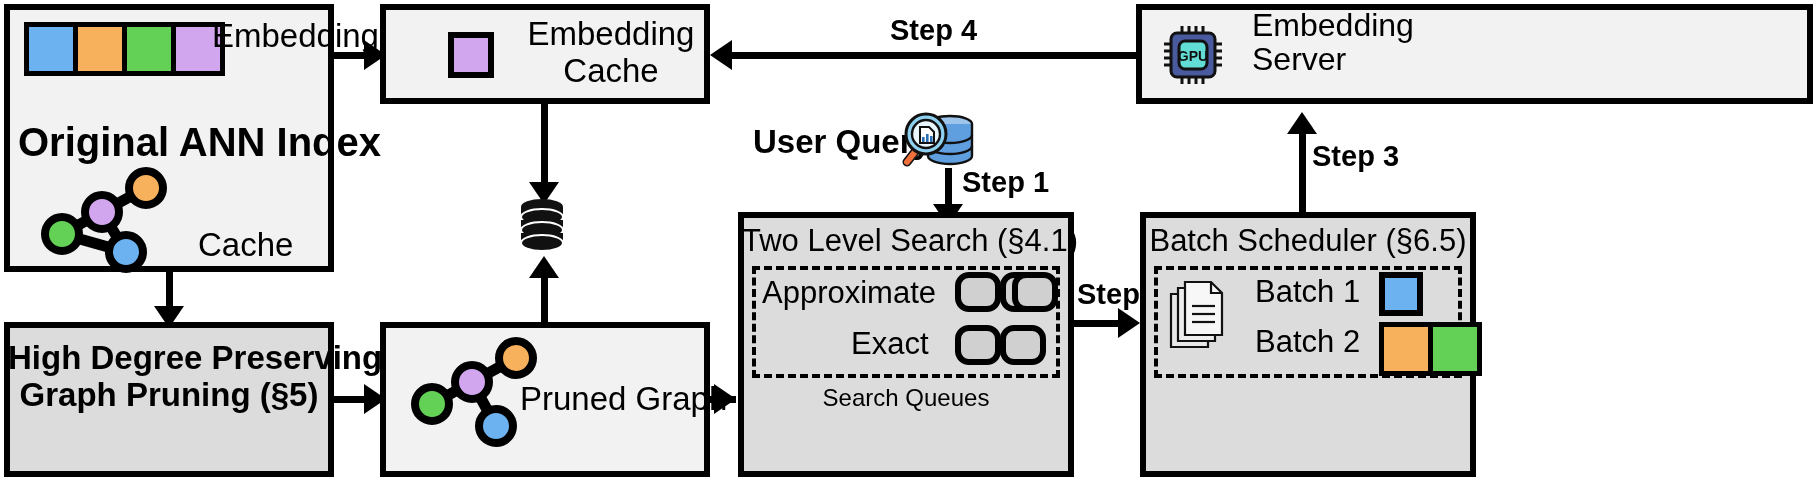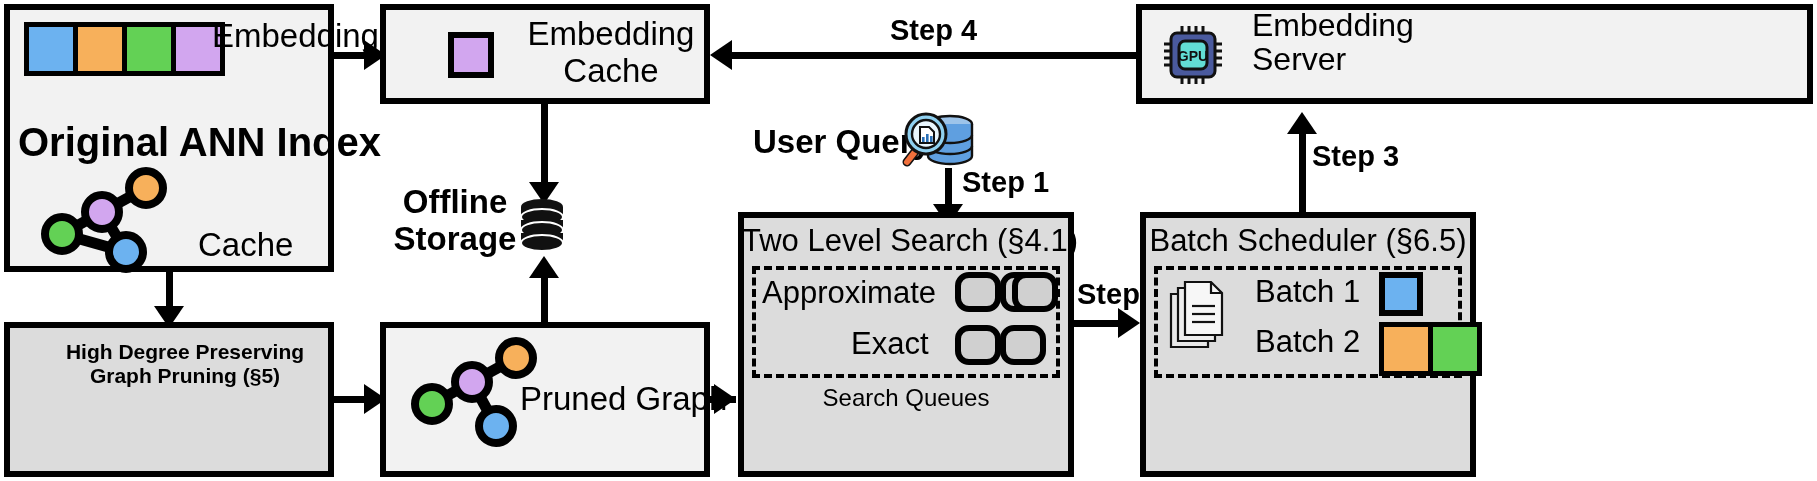--- a/index.html
+++ b/index.html
@@ -135,10 +135,6 @@
   <div class="ln vline" style="left:541px;top:104px;height:82px;"></div>
   <div class="arrowD" style="left:529px;top:182px;"></div>
 
-  <div class="label ctr bold" style="left:390px;top:184px;width:130px;font-size:33px;">
-    <div>Offline</div>
-    <div>Storage</div>
-  </div>
 
   <div class="svgwrap" style="left:518px;top:198px;width:48px;height:60px;">
     <svg width="48" height="60" viewBox="0 0 48 60">

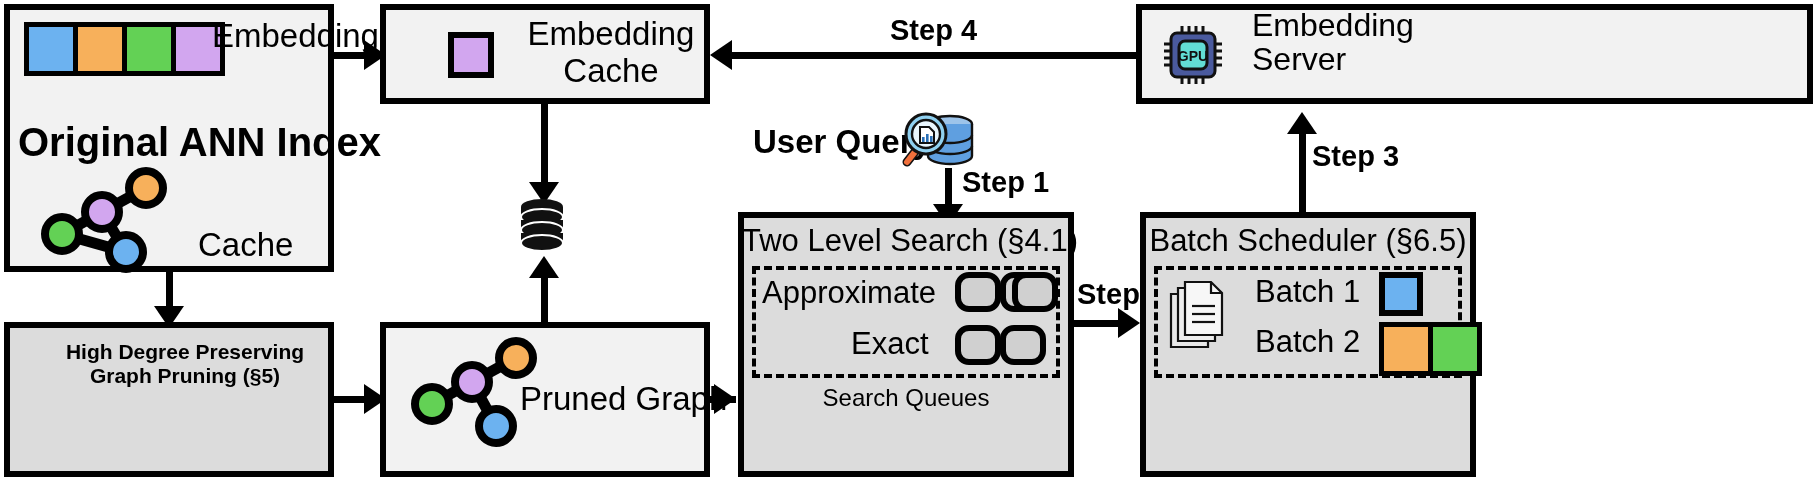--- a/index.html
+++ b/index.html
@@ -156,7 +156,7 @@
 
   <div class="box gray" style="left:4px;top:322px;width:330px;height:155px;"></div>
 
-  <div class="label ctr bold" style="left:8px;top:340px;width:322px;font-size:21px;margin-left:16px;">
+  <div class="label ctr bold" style="left:8px;top:340px;width:322px;font-size:33px;">
     <div>High Degree Preserving</div>
     <div>Graph Pruning (§5)</div>
   </div>

